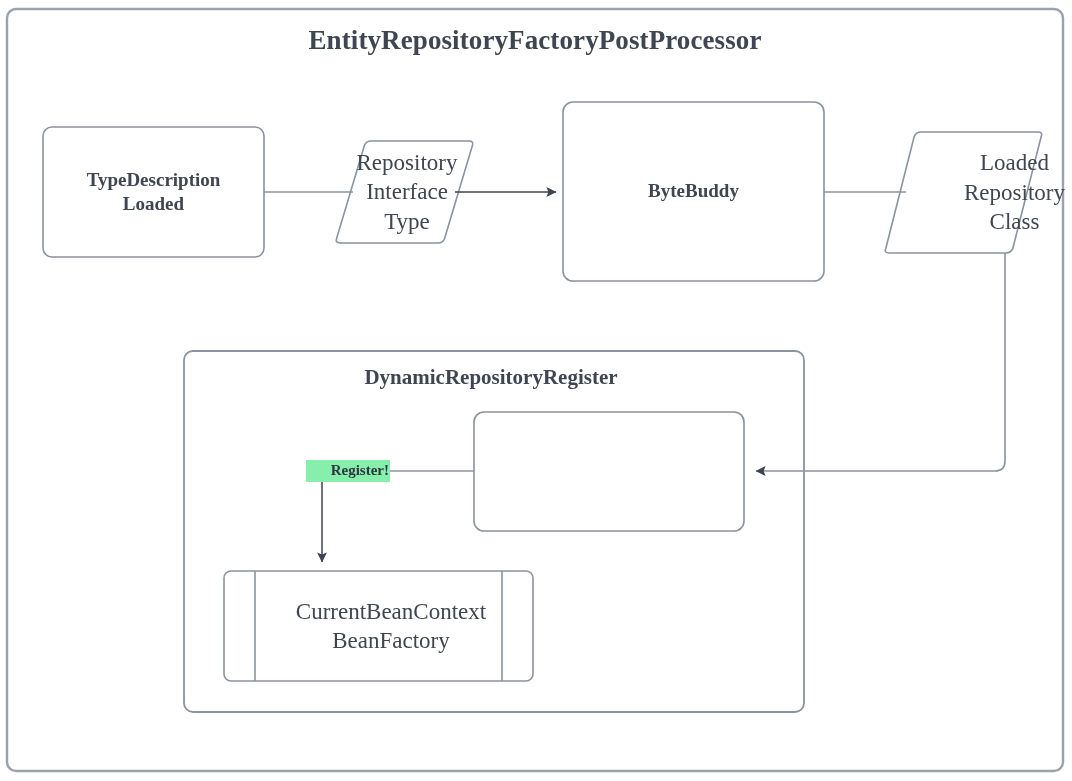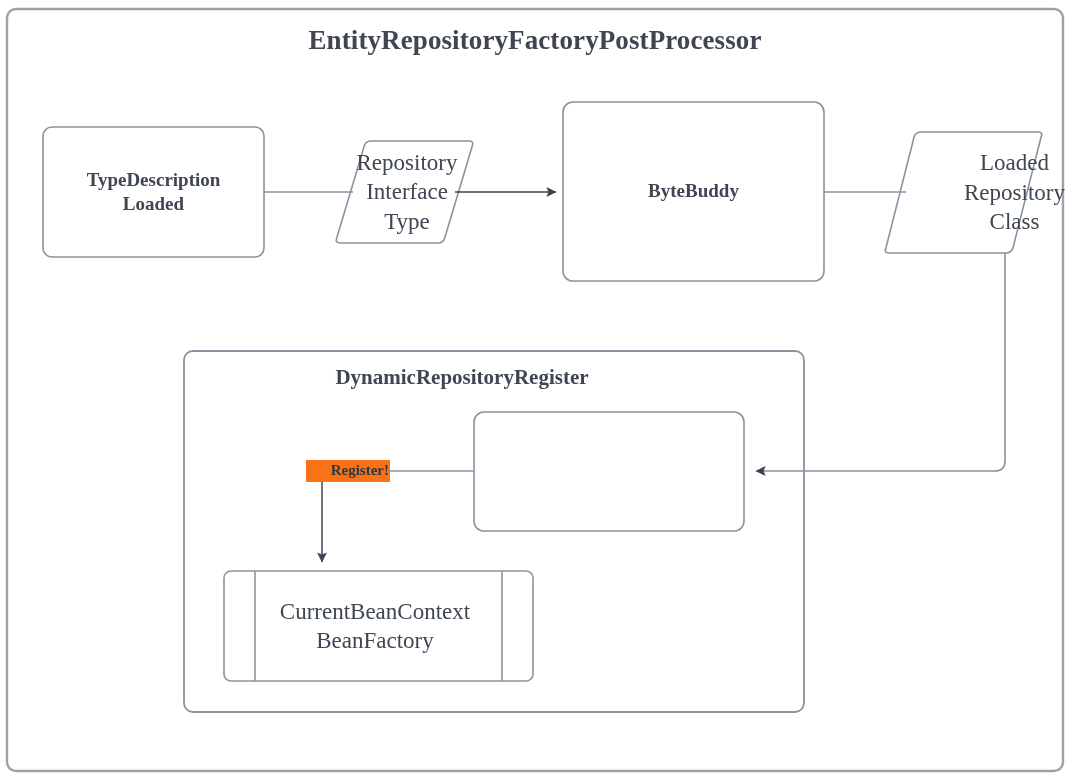--- a/index.html
+++ b/index.html
@@ -136,7 +136,7 @@
 Repository
 Class</div>
 
-  <div class="node-label title-inner lbl-bold" style="left:184px; top:362px; width:556px; height:30px;">DynamicRepositoryRegister</div>
+  <div class="node-label title-inner lbl-bold" style="left:184px; top:362px; width:556px; height:30px;padding-left:29px;">DynamicRepositoryRegister</div>
 
 
   <div class="node-label box-text-med lbl-regular" style="left:239px; top:571px; width:272px; height:110px;text-align:center;">CurrentBeanContext

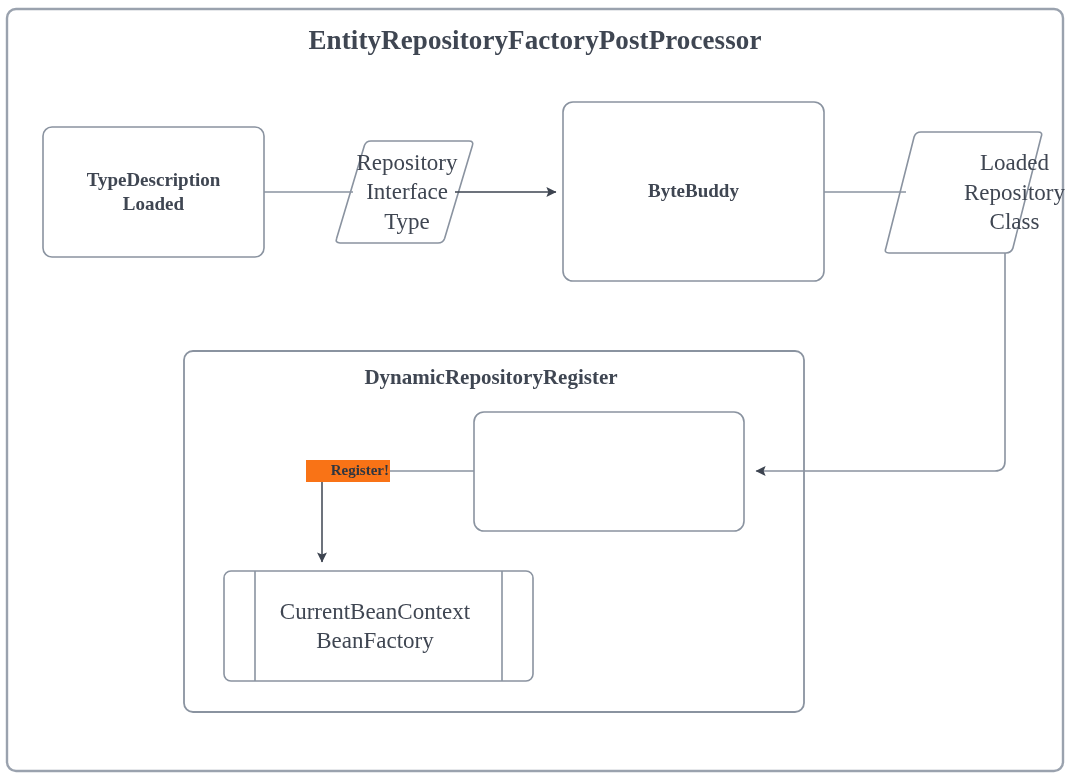--- a/index.html
+++ b/index.html
@@ -57,7 +57,7 @@
     font-size: 15px;
     font-weight: bold;
     color: #2f3640;
-    background: #f97316;
+    background: #86efac;
     padding: 0 1px;
   }
 </style>

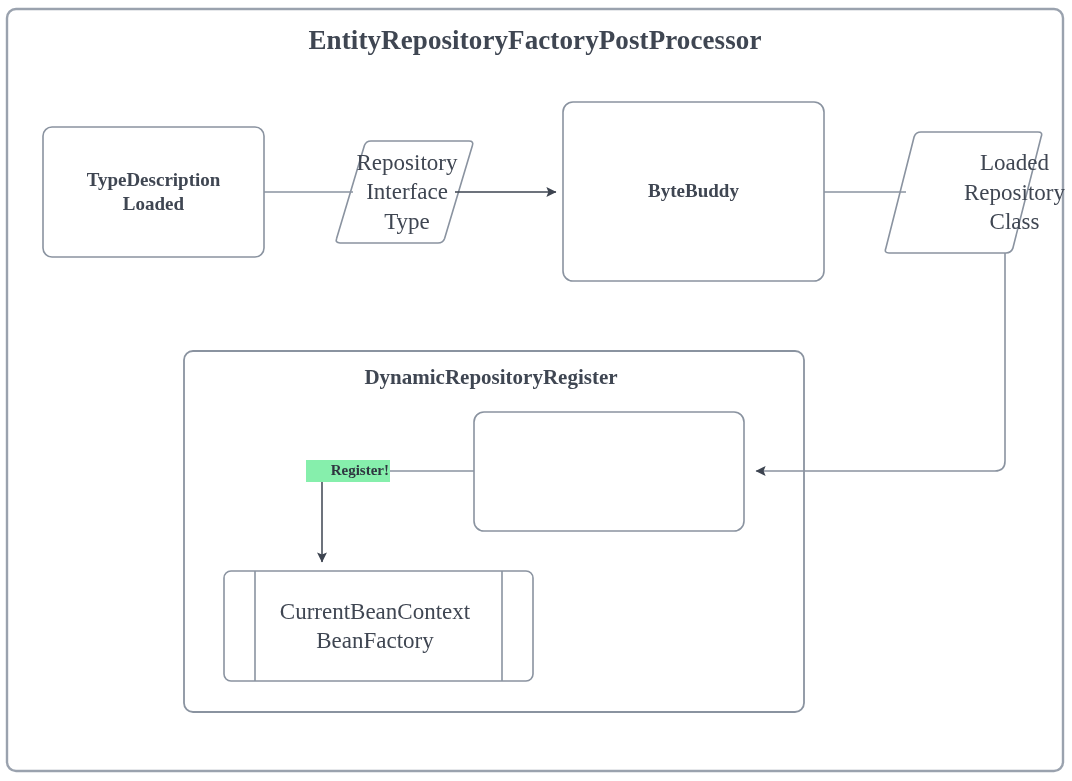--- a/index.html
+++ b/index.html
@@ -139,7 +139,7 @@
   <div class="node-label title-inner lbl-bold" style="left:184px; top:362px; width:556px; height:30px;padding-left:29px;">DynamicRepositoryRegister</div>
 
 
-  <div class="node-label box-text-med lbl-regular" style="left:239px; top:571px; width:272px; height:110px;text-align:center;">CurrentBeanContext
+  <div class="node-label box-text-med lbl-regular" style="left:255px; top:571px; width:272px; height:110px;text-align:center;">CurrentBeanContext
 BeanFactory</div>
 
   <div class="node-label edge-label" style="left:306px; top:460px; width:82px; height:22px; justify-content:flex-end;">Register!</div>

